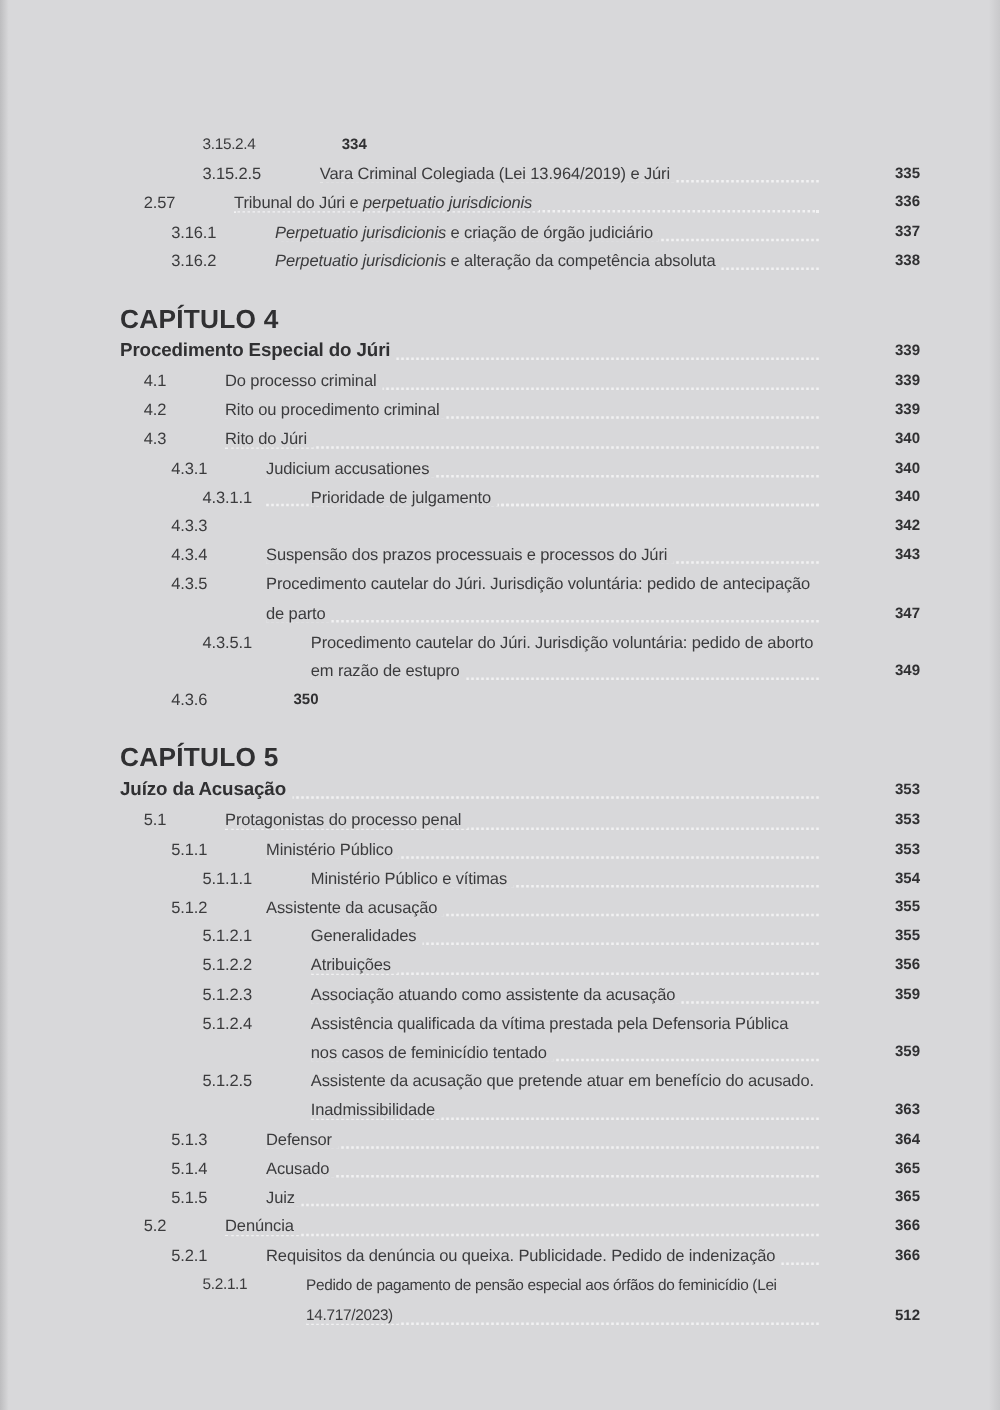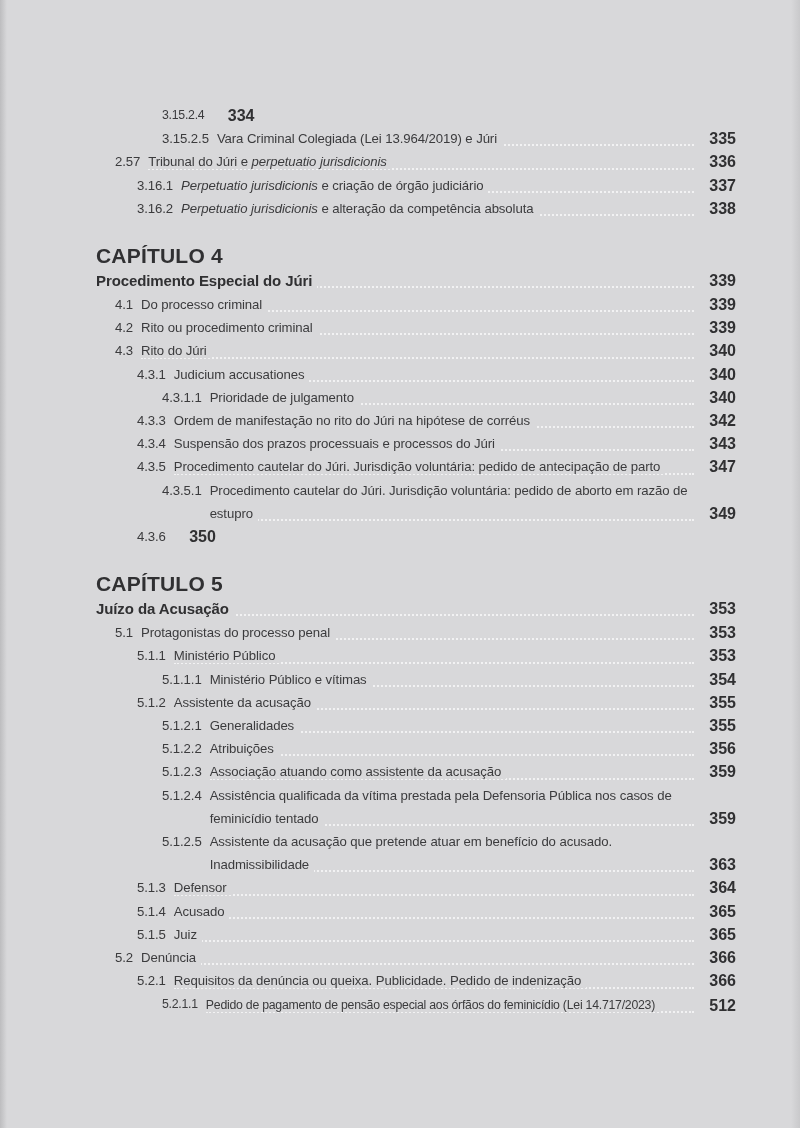--- a/index.html
+++ b/index.html
@@ -31,6 +31,7 @@
     display:flex; align-items:flex-start;
     font-size:13.2px; line-height:23.2px;
     letter-spacing:-0.1px;
+    gap:39px;
   }
   .row.l1 { padding-left:19px; }
   .row.l2 { padding-left:41px; }

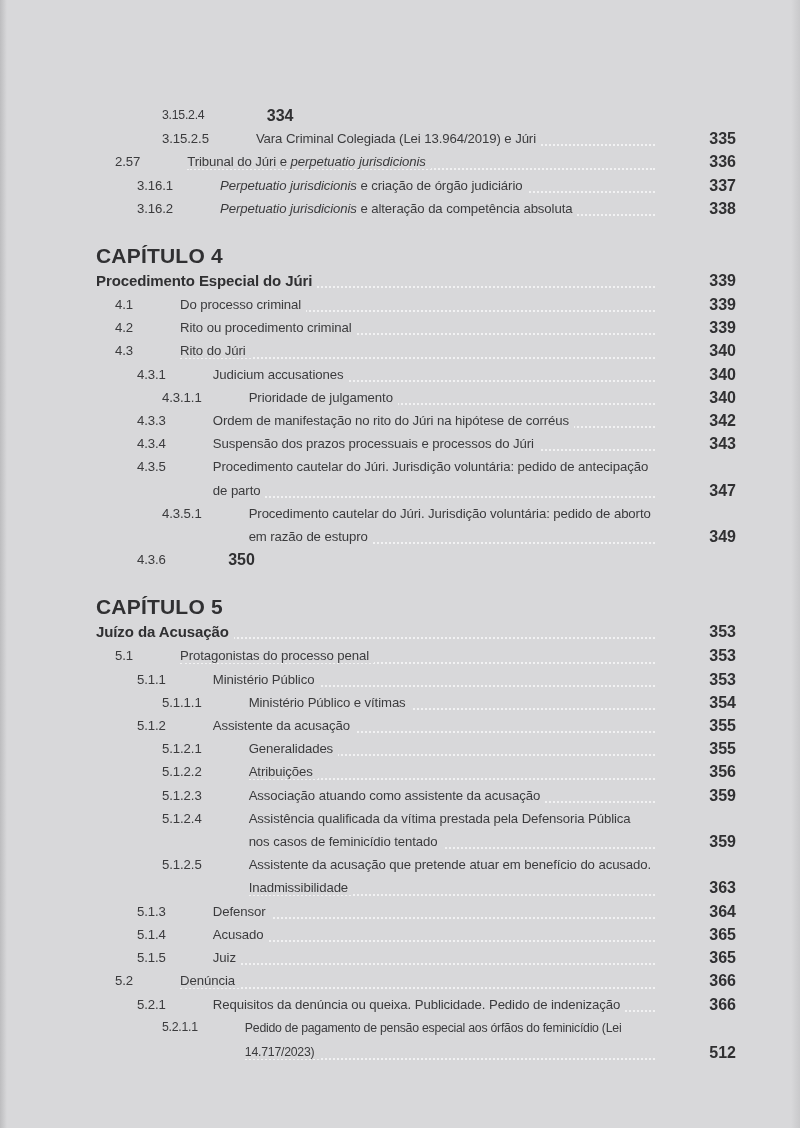--- a/index.html
+++ b/index.html
@@ -59,7 +59,7 @@
     min-width:36px; margin-left:6px;
     text-align:right; font-weight:700;
     color:var(--hd,#303032);
-    font-size:16px; letter-spacing:0;
+    font-size:12px; letter-spacing:0;
   }
   .row.cond .num, .row.cond .t {
     font-size:12.3px; letter-spacing:-0.25px;

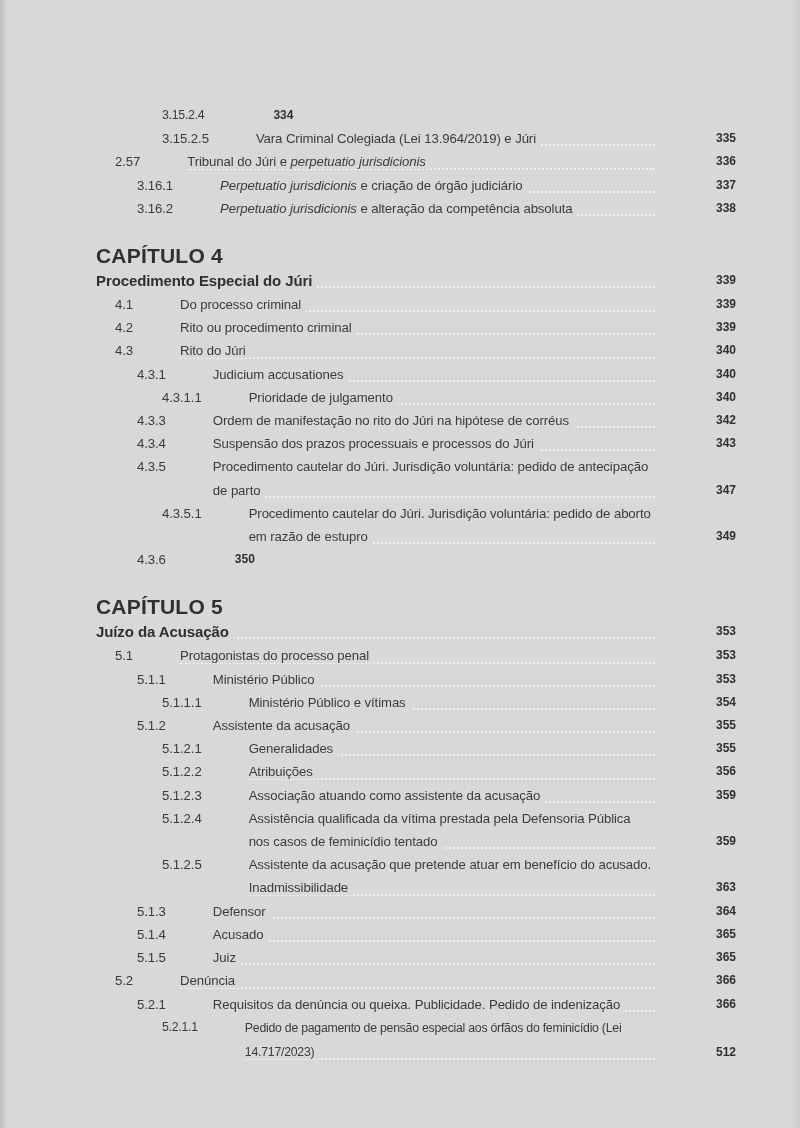--- a/index.html
+++ b/index.html
@@ -128,7 +128,7 @@
     </div>
     <div class="row l2">
       <span class="num">4.3.3</span>
-      <span class="body"><span class="leader"></span><span class="t"><span>Ordem de manifestação no rito do Júri na hipótese de corréus</span></span></span>
+      <span class="body"><span class="leader"></span></span>
       <span class="pg">342</span>
     </div>
     <div class="row l2">

